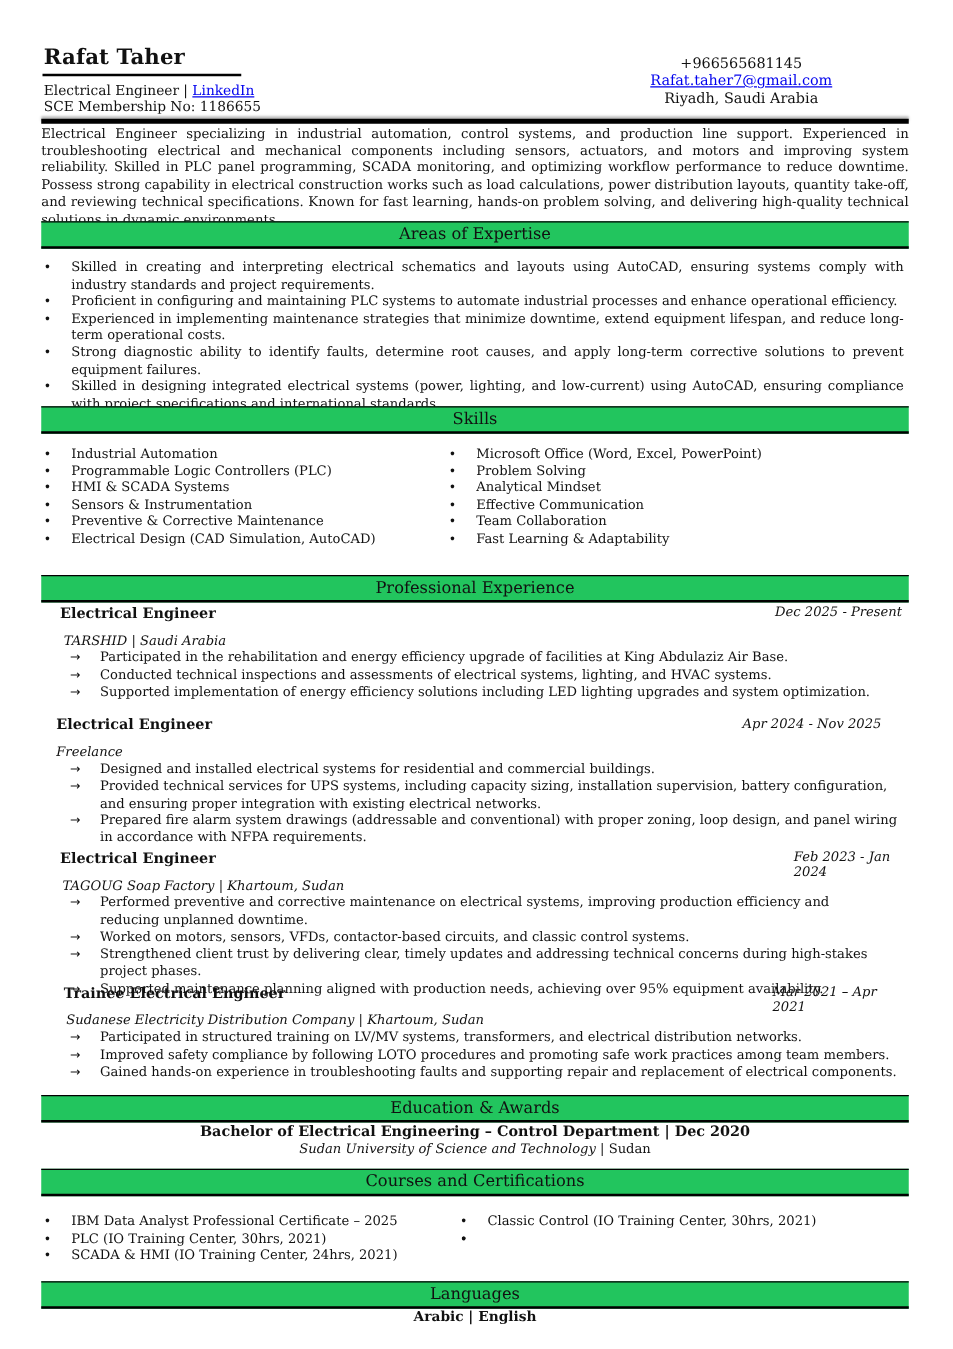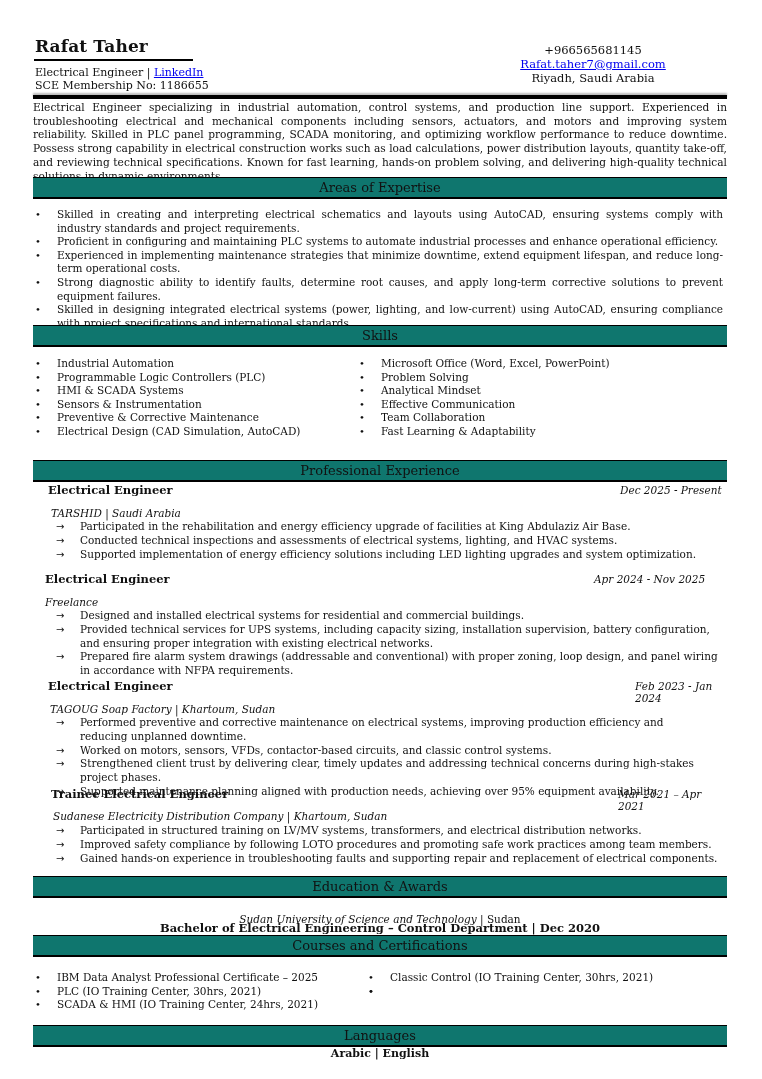--- a/index.html
+++ b/index.html
@@ -20,7 +20,7 @@
   .summary { position: absolute; left: 0; top: 101px; width: 694px; font-size: 10.6px; line-height: 13.7px; text-align: justify; }
 
   
-  .sec { position: absolute; left: 0; width: 694px; height: 19px; background: #0f766e;
+  .sec { position: absolute; left: 0; width: 694px; height: 19px; background: #22c55e;
          border-top: 1px solid #000; border-bottom: 2px solid #000;
          text-align: center; font-size: 13px; line-height: 19px; }
 

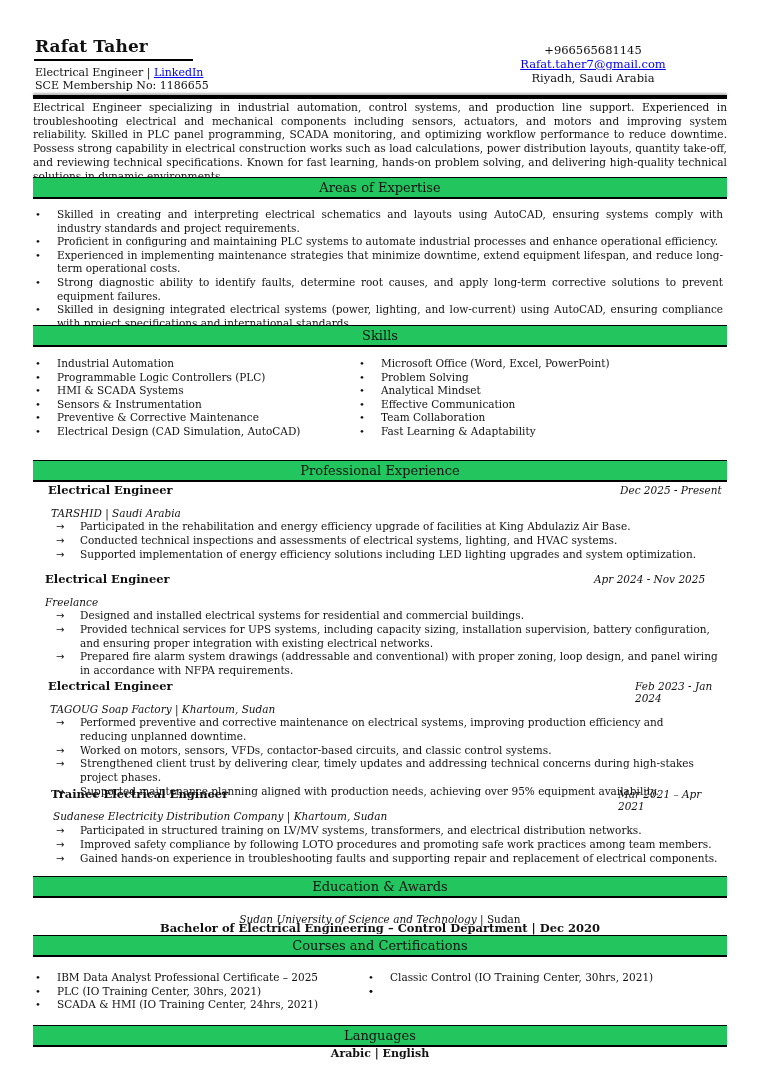--- a/index.html
+++ b/index.html
@@ -36,7 +36,7 @@
   ul.arr li { position: relative; padding-left: 24px; font-size: 10.5px; line-height: 13.8px; }
   ul.arr li .arrow { position: absolute; left: 0; top: 0; font-family: "DejaVu Sans", sans-serif; font-size: 10px; }
 
-  .edu-degree { position: absolute; left: 0; width: 694px; text-align: center; font-weight: bold; font-size: 11.5px; margin-top: 23px; }
+  .edu-degree { position: absolute; left: 0; width: 694px; text-align: center; font-weight: bold; font-size: 11.5px; }
   .edu-school { position: absolute; left: 0; width: 694px; text-align: center; font-size: 10.5px; }
   .lang { position: absolute; left: 0; width: 694px; text-align: center; font-weight: bold; font-size: 11px; }
 </style>

